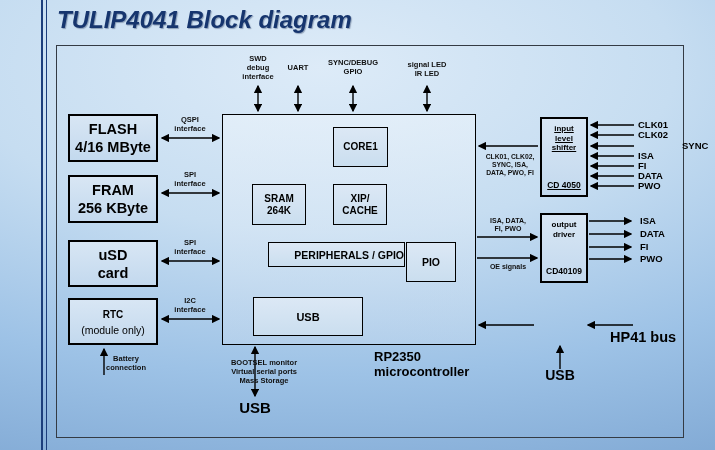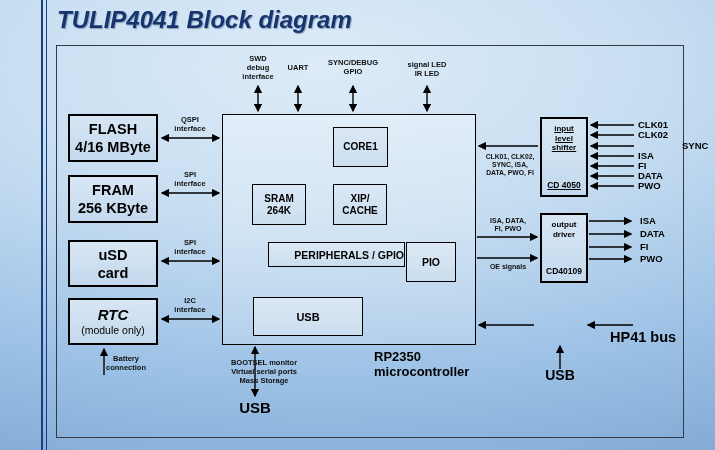--- a/index.html
+++ b/index.html
@@ -97,7 +97,7 @@
     <span class="b1">card</span>
   </div>
   <div class="block" style="left:68px;top:298px;width:90px;height:47px;">
-    <span class="b1" style="font-size:15px;font-style:italic;">RTC</span>
+    <span class="b1" style="font-size:10px;">RTC</span>
     <span class="rtc-sub">(module only)</span>
   </div>
 

